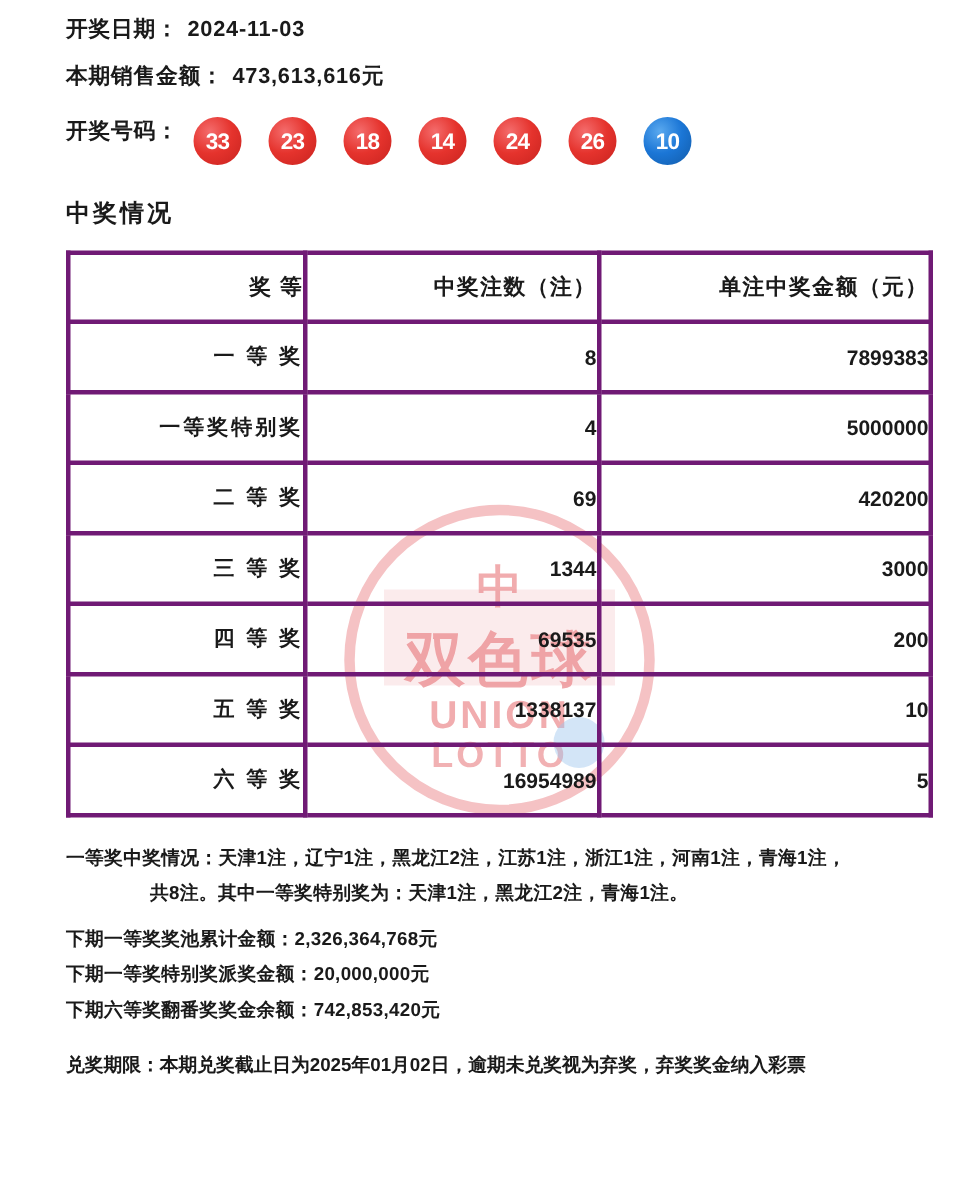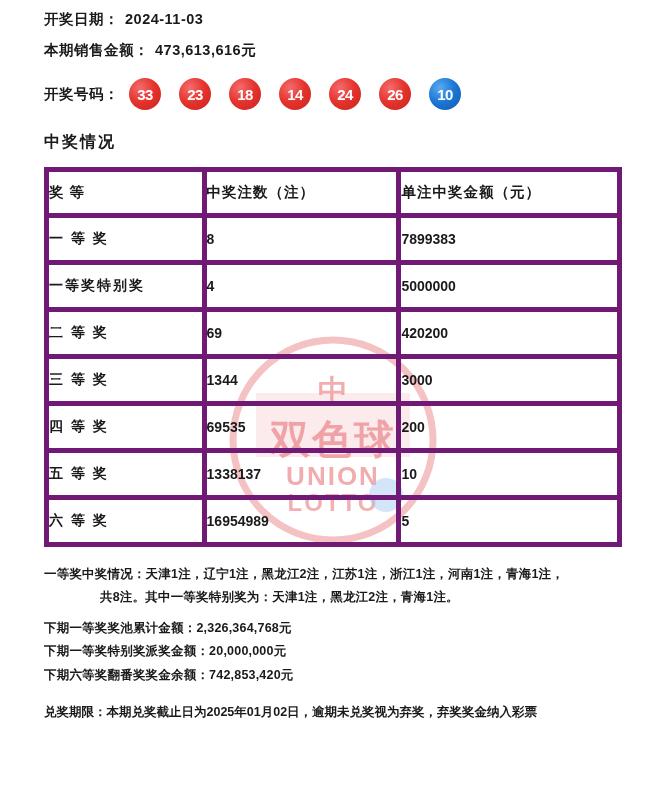--- a/index.html
+++ b/index.html
@@ -38,7 +38,6 @@
   
   .balls-row {
     display: flex;
-    align-items: center;
     margin-top: 18px;
     margin-bottom: 22px;
   }

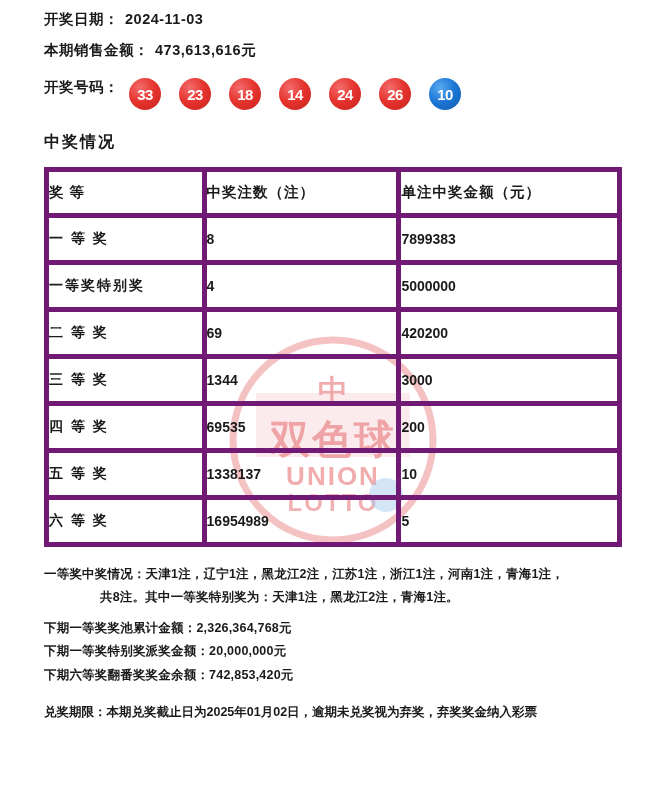--- a/index.html
+++ b/index.html
@@ -104,8 +104,8 @@
     font-size: 13.5px;
   }
   table.prize th, table.prize td {
-    border: 5px solid #701a75;
-    text-align: left;
+    border: 3px solid #701a75;
+    text-align: right;
     font-weight: bold;
     padding: 0;
     height: 47px;

